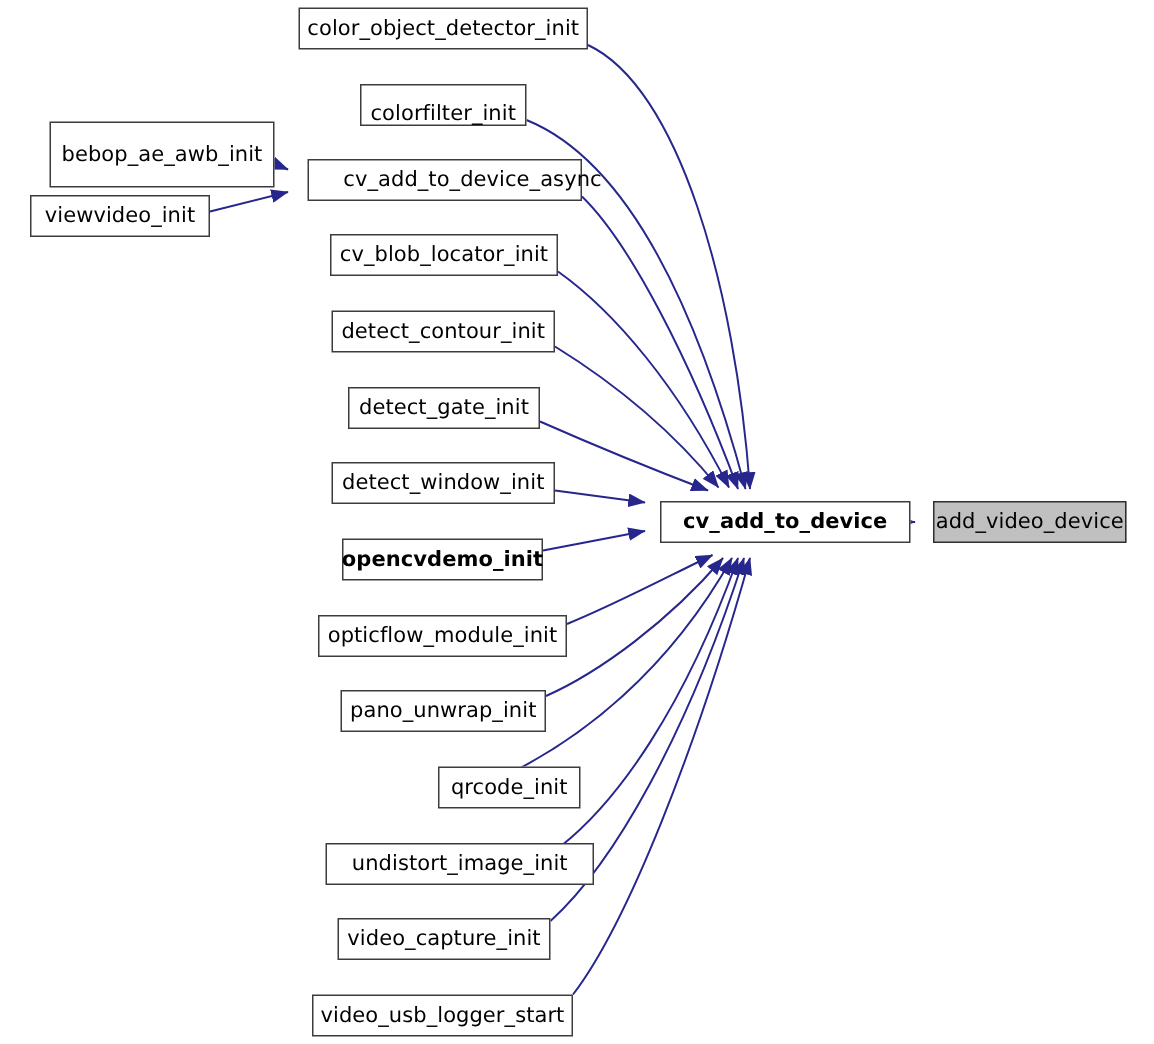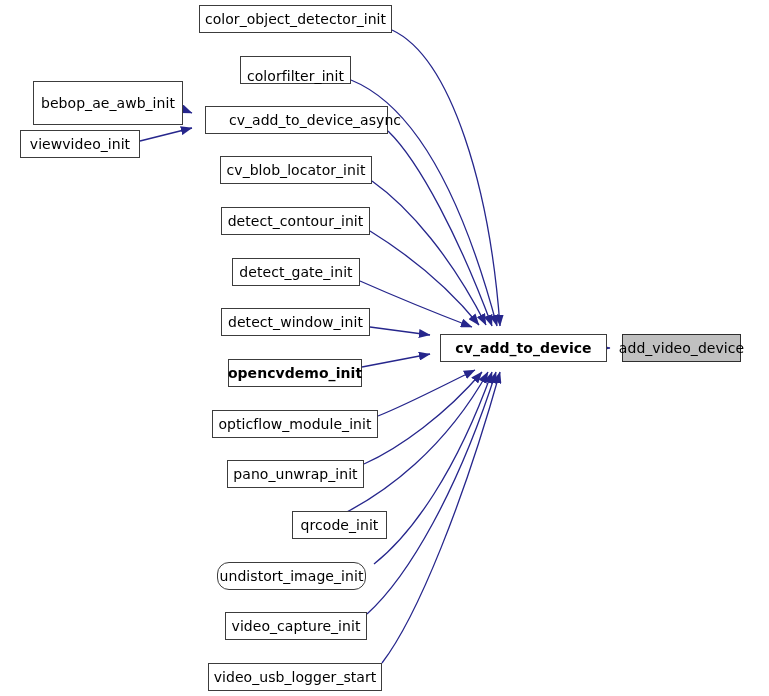--- a/index.html
+++ b/index.html
@@ -131,7 +131,7 @@
       <div class="node" style="left: 440px; top: 334px; width: 167px; height: 28px; font-weight: bold;">
         <span class="node-label">cv_add_to_device</span>
       </div>
-      <div class="node highlight" style="left: 622px; top: 334px; width: 119px; height: 28px;">
+      <div class="node highlight" style="left: 622px; top: 334px; width: 129px; height: 28px;">
         <span class="node-label">add_video_device</span>
       </div>
     </div>

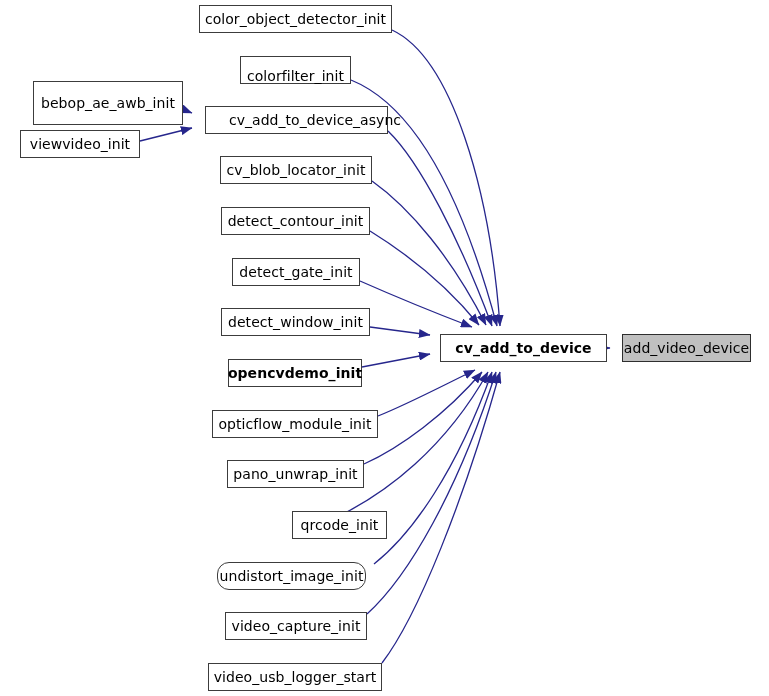--- a/index.html
+++ b/index.html
@@ -119,7 +119,7 @@
       <div class="node" style="left: 248px; top: 511px; width: 95px; height: 28px; margin-left: 44px;">
         <span class="node-label">qrcode_init</span>
       </div>
-      <div class="node" style="left: 217px; top: 562px; width: 149px; height: 28px; border-radius: 12px;">
+      <div class="node" style="left: 217px; top: 562px; width: 179px; height: 28px;">
         <span class="node-label">undistort_image_init</span>
       </div>
       <div class="node" style="left: 225px; top: 612px; width: 142px; height: 28px;">

